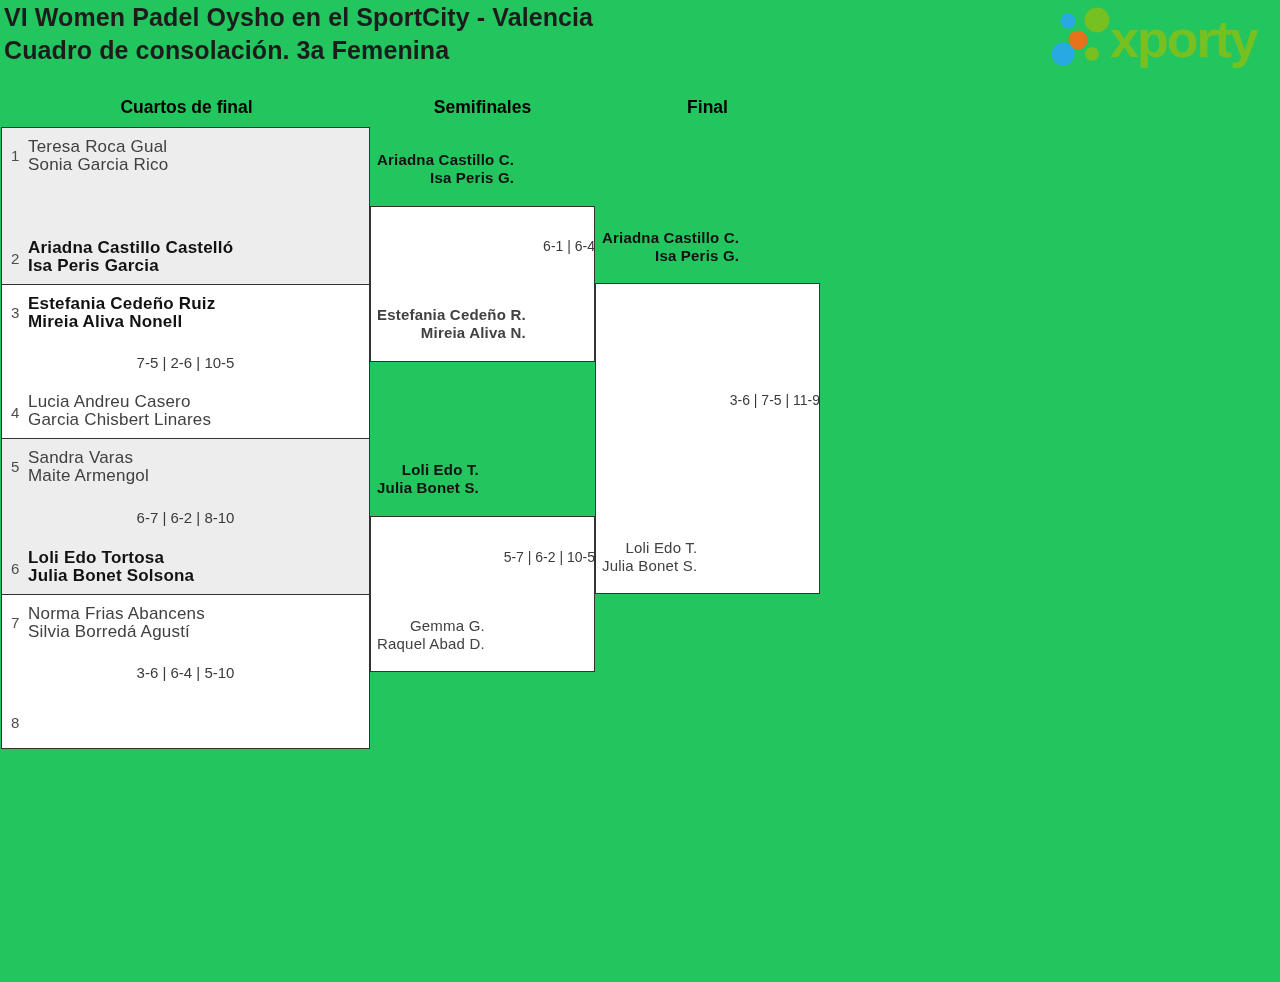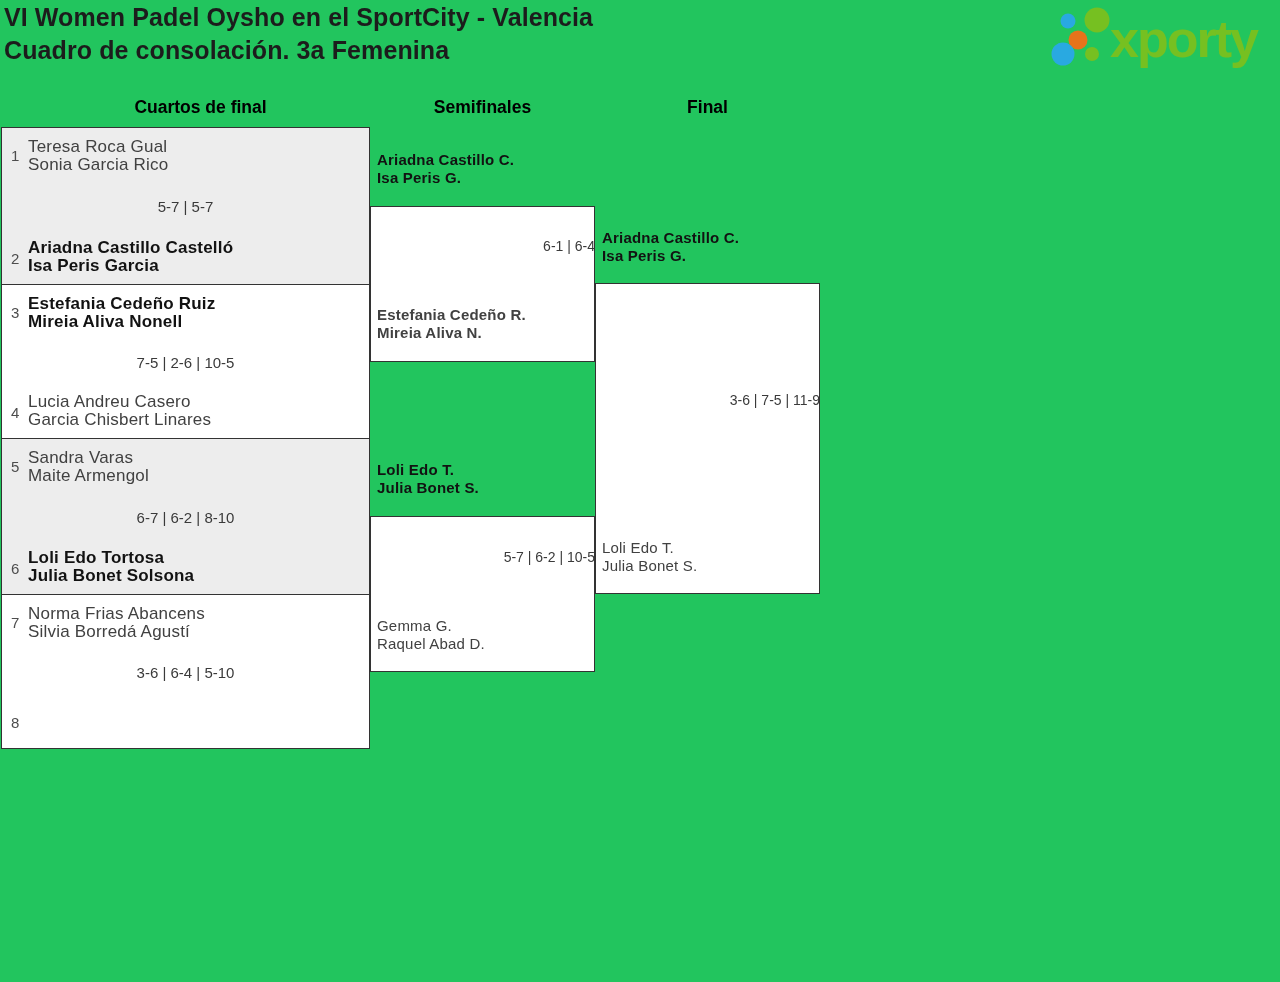--- a/index.html
+++ b/index.html
@@ -14,7 +14,7 @@
 
   
   .round-header{position:absolute;top:97px;font-size:17.5px;font-weight:700;color:#000;text-align:center;}
-  .rh-qf{left:16px;width:369px;} .rh-sf{left:370px;width:225px;} .rh-f{left:595px;width:225px;}
+  .rh-qf{left:2px;width:369px;} .rh-sf{left:370px;width:225px;} .rh-f{left:595px;width:225px;}
 
   
   .box{position:absolute;border:1px solid #333;box-sizing:border-box;background:#fff;}

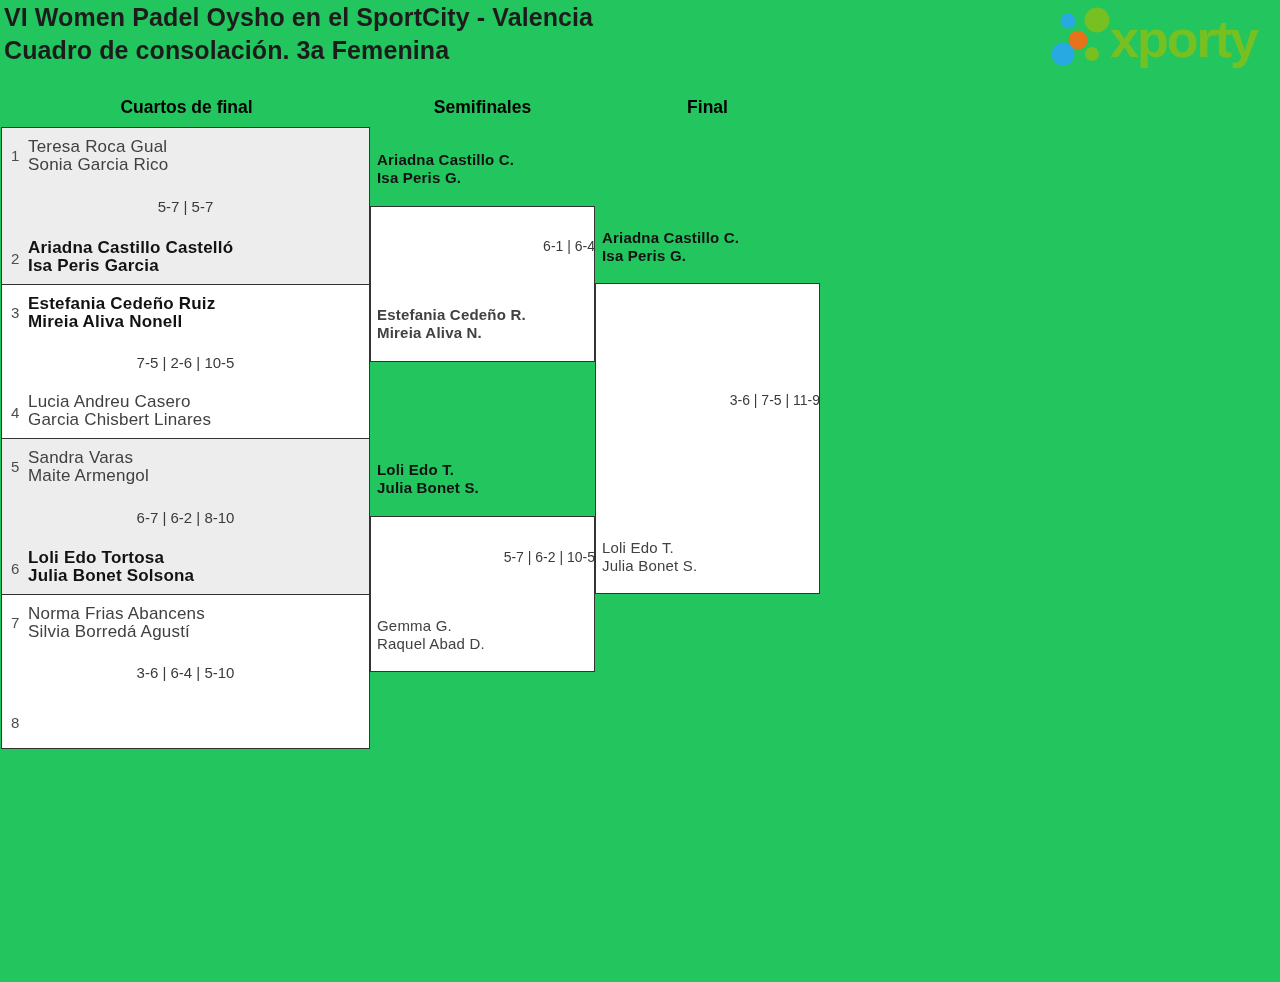--- a/index.html
+++ b/index.html
@@ -39,7 +39,7 @@
           text-align:center;font-size:15px;color:#3a3a3a;}
 
   
-  .flabel{position:absolute;font-size:15px;line-height:18px;letter-spacing:.2px;}
+  .flabel{position:absolute;font-size:15px;line-height:18px;letter-spacing:.2px;text-align:right;}
   .sf1t{left:377px;top:151px;} .sf1b{left:377px;top:306px;font-weight:bold;}
   .sf2t{left:377px;top:461px;} .sf2b{left:377px;top:617px;}
   .ft{left:602px;top:229px;}   .fb{left:602px;top:539px;}

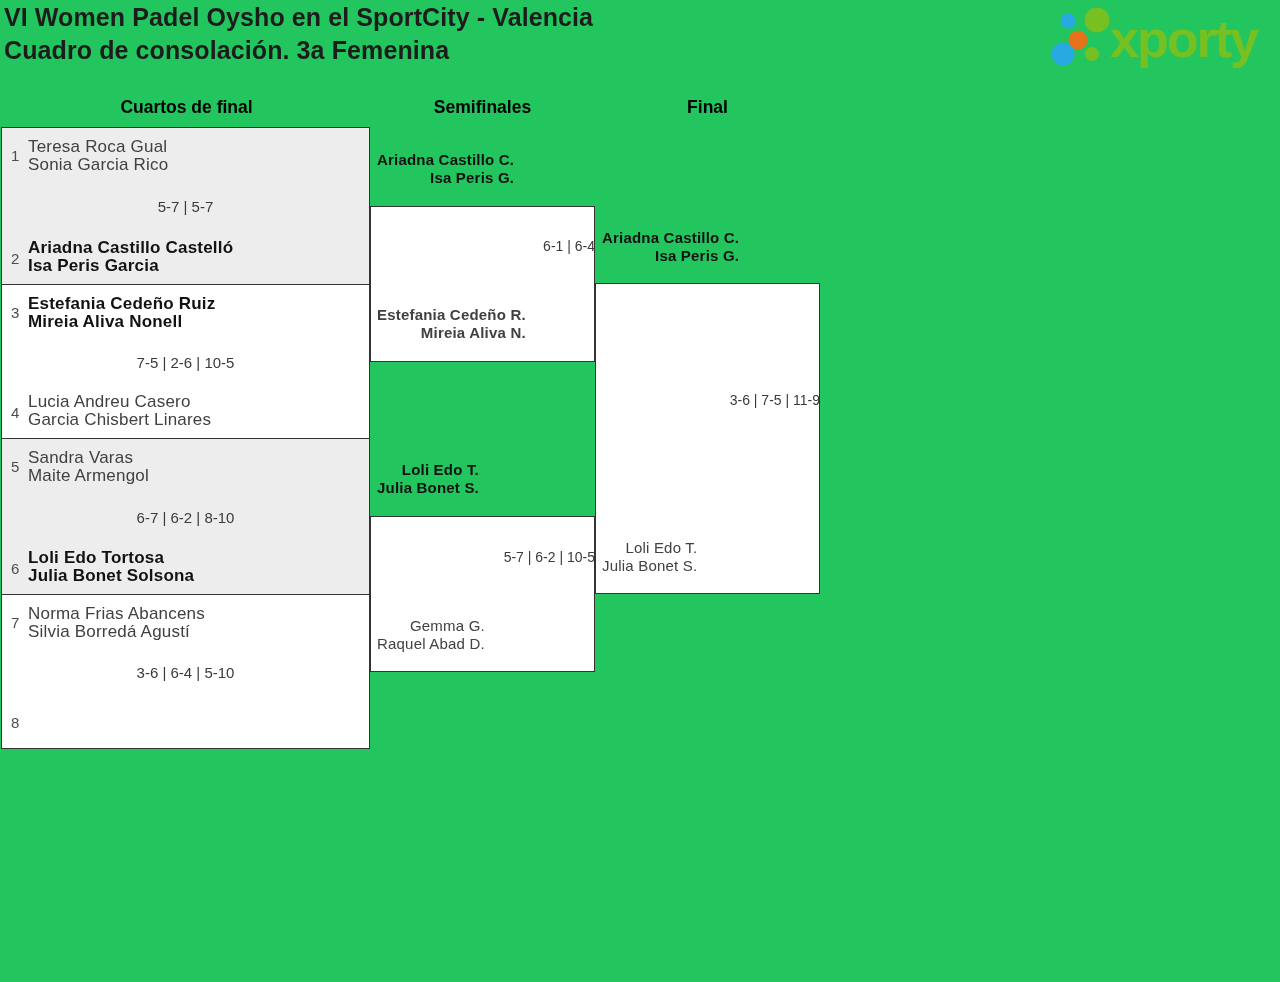--- a/index.html
+++ b/index.html
@@ -77,7 +77,6 @@
       <div>Teresa Roca Gual</div>
       <div>Sonia Garcia Rico</div>
     </div>
-    <div class="qscore">5-7 | 5-7</div>
     <div class="team tb winner">
       <div>Ariadna Castillo Castelló</div>
       <div>Isa Peris Garcia</div>

